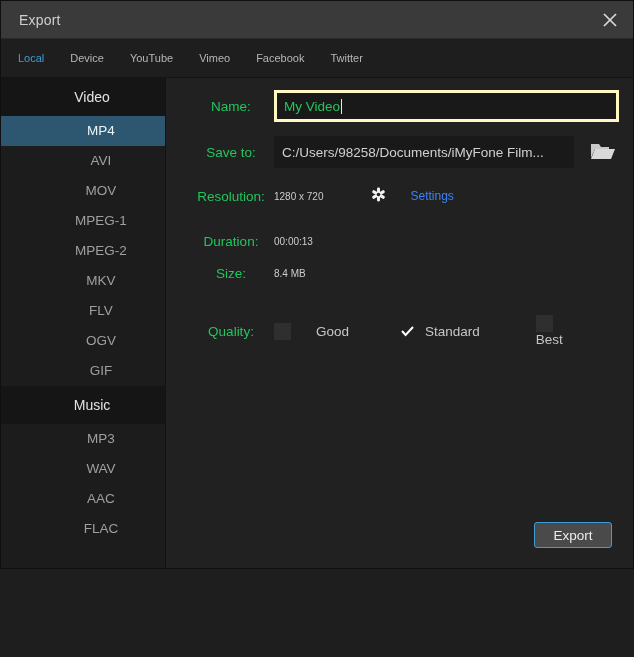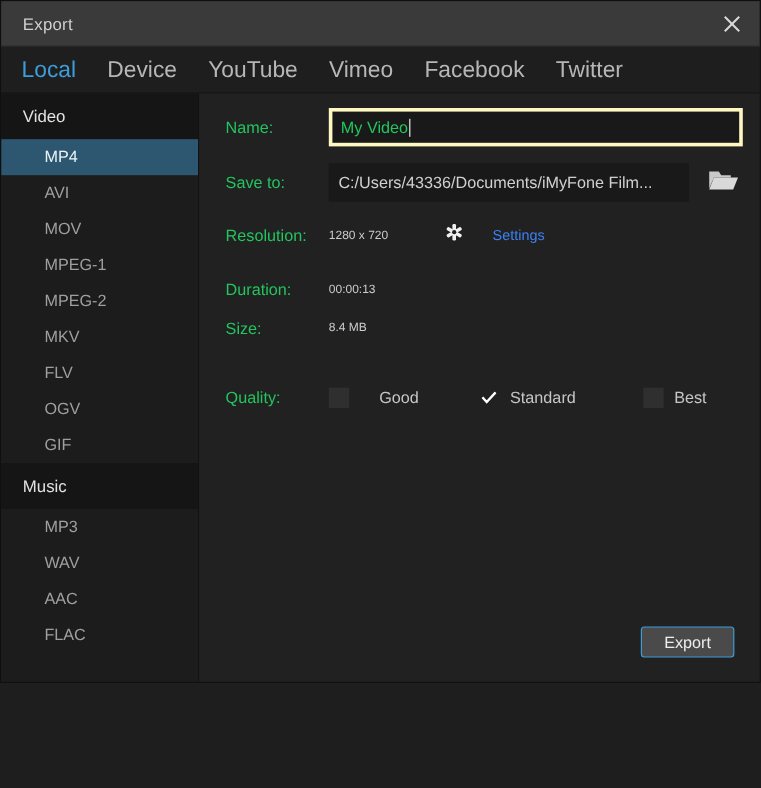--- a/index.html
+++ b/index.html
@@ -59,7 +59,7 @@
     border-bottom: 1px solid #141414;
   }
   .tab {
-    font-size: 19px;
+    font-size: 11px;
     color: #b6b6b6;
     margin-right: 26px;
     cursor: pointer;

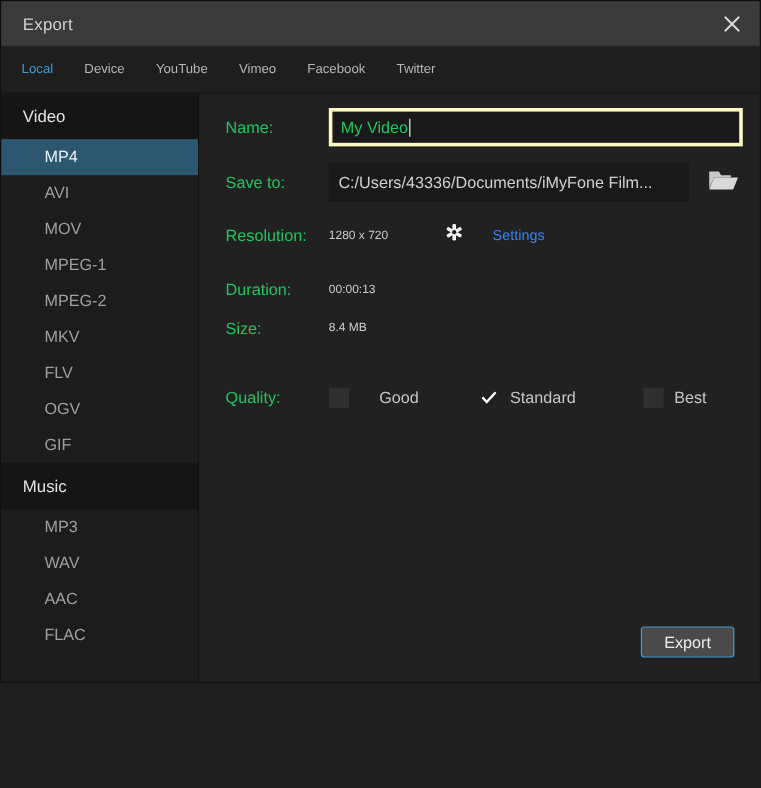--- a/index.html
+++ b/index.html
@@ -73,6 +73,7 @@
     flex: 1;
     display: flex;
     min-height: 0;
+    text-align: center;
   }
 
   

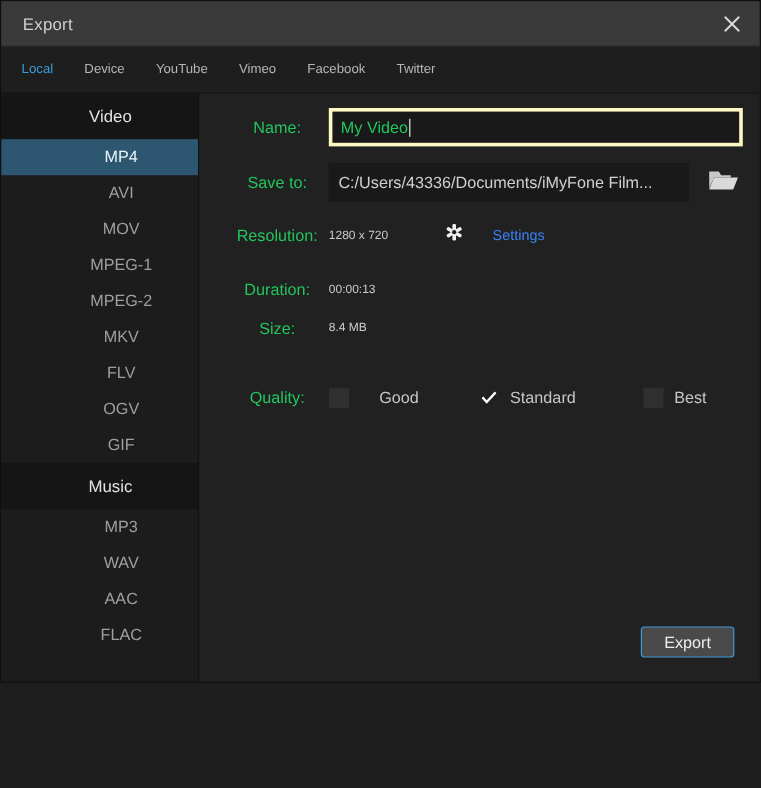--- a/index.html
+++ b/index.html
@@ -292,7 +292,7 @@
       <div class="row" id="row-saveto">
         <span class="label">Save to:</span>
         <div class="text-input plain">
-          <span>C:/Users/43336/Documents/iMyFone Film...</span>
+          <span>C:/Users/98258/Documents/iMyFone Film...</span>
         </div>
         <div id="folder-button">
           <span>

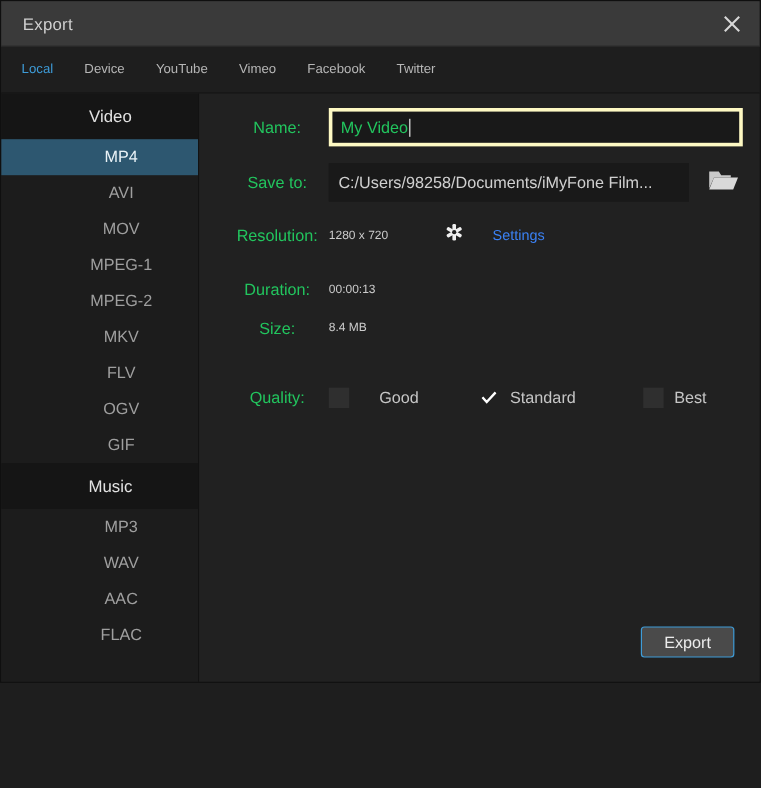--- a/index.html
+++ b/index.html
@@ -211,7 +211,7 @@
   }
   #opt-good     { margin-left: 0; gap: 16px; }
   #opt-standard { margin-left: 50px; }
-  #opt-best     { margin-left: 56px; }
+  #opt-best     { margin-left: 56px; flex-direction: column; }
 
   
   #export-button {

